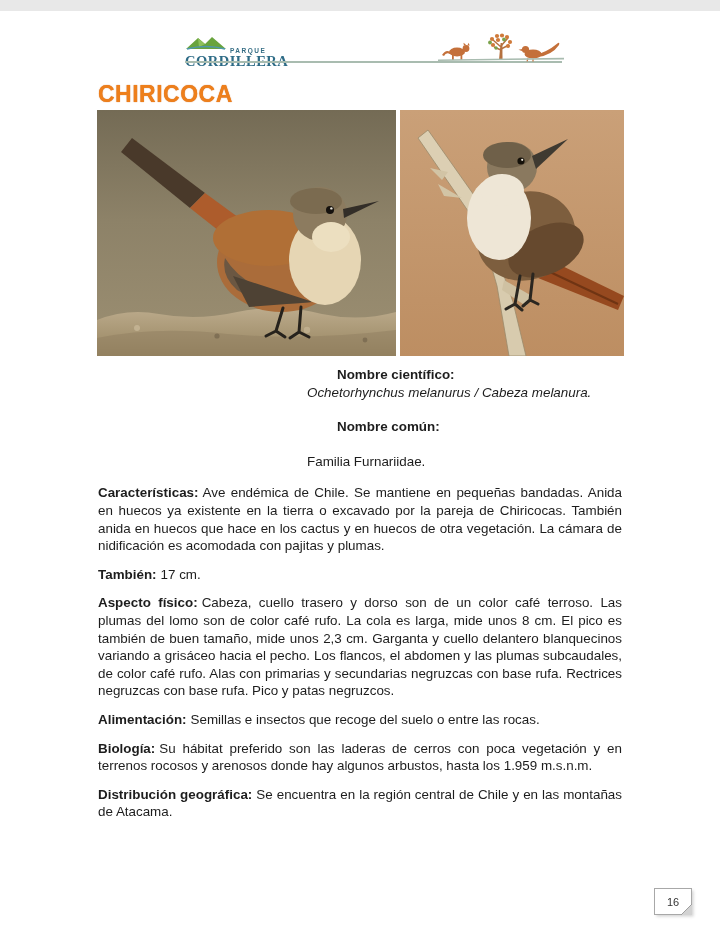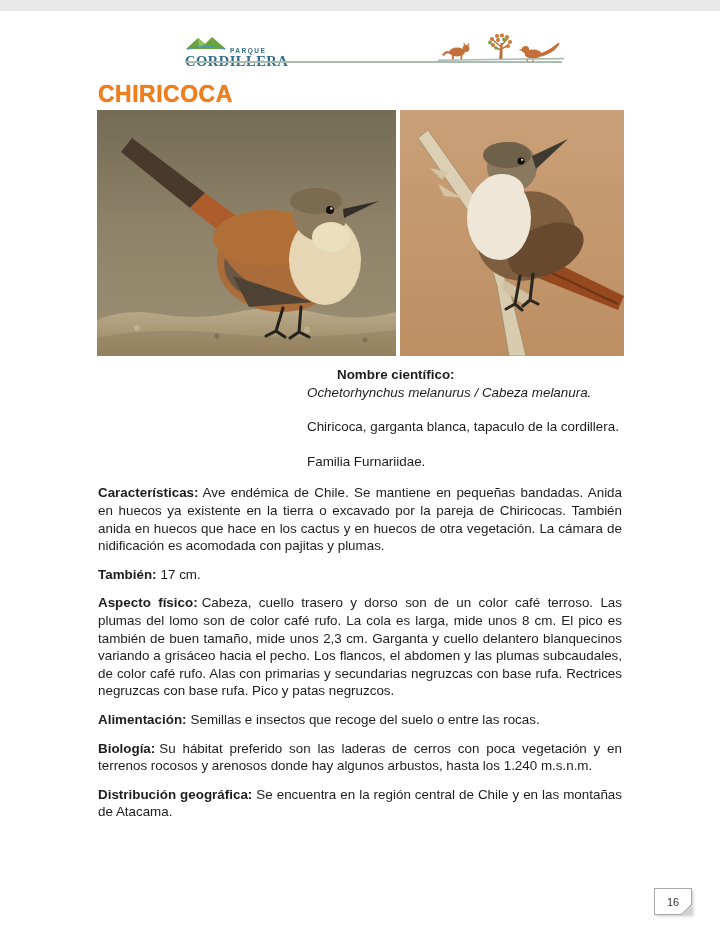--- a/index.html
+++ b/index.html
@@ -223,6 +223,7 @@
         <div class="italic">Ochetorhynchus melanurus / Cabeza melanura.</div>
       </div>
       <div class="info-group">
+        <div class="info-label">Nombre común:</div>
         <div>Chiricoca, garganta blanca, tapaculo de la cordillera.</div>
       </div>
       <div class="info-group">

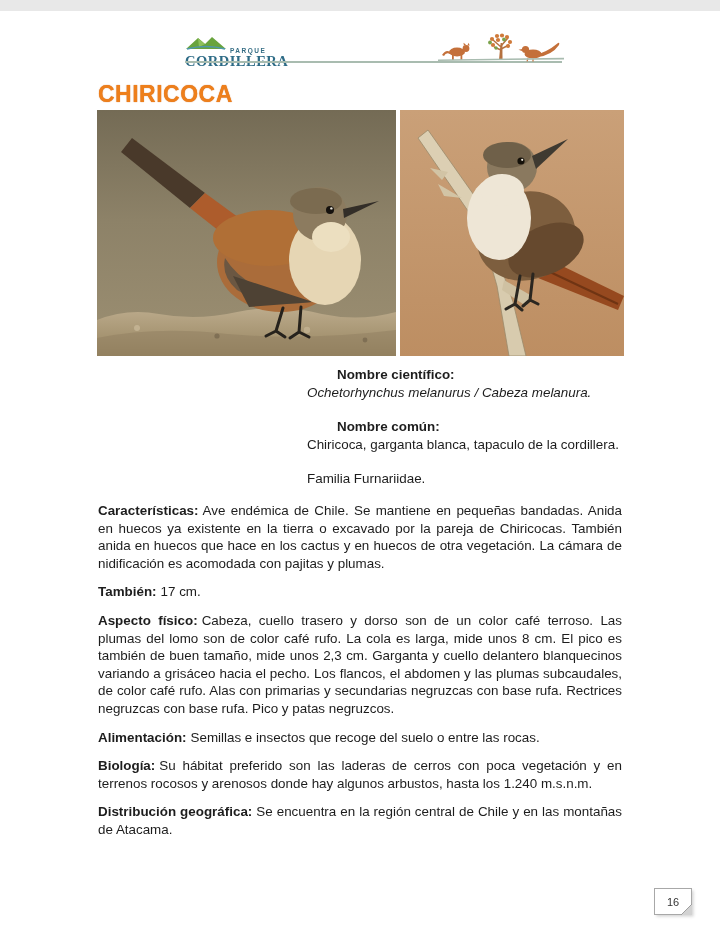--- a/index.html
+++ b/index.html
@@ -224,7 +224,6 @@
       </div>
       <div class="info-group">
         <div class="info-label">Nombre común:</div>
-        <div>Chiricoca, garganta blanca, tapaculo de la cordillera.</div>
       </div>
       <div class="info-group">
         <div>Familia Furnariidae.</div>

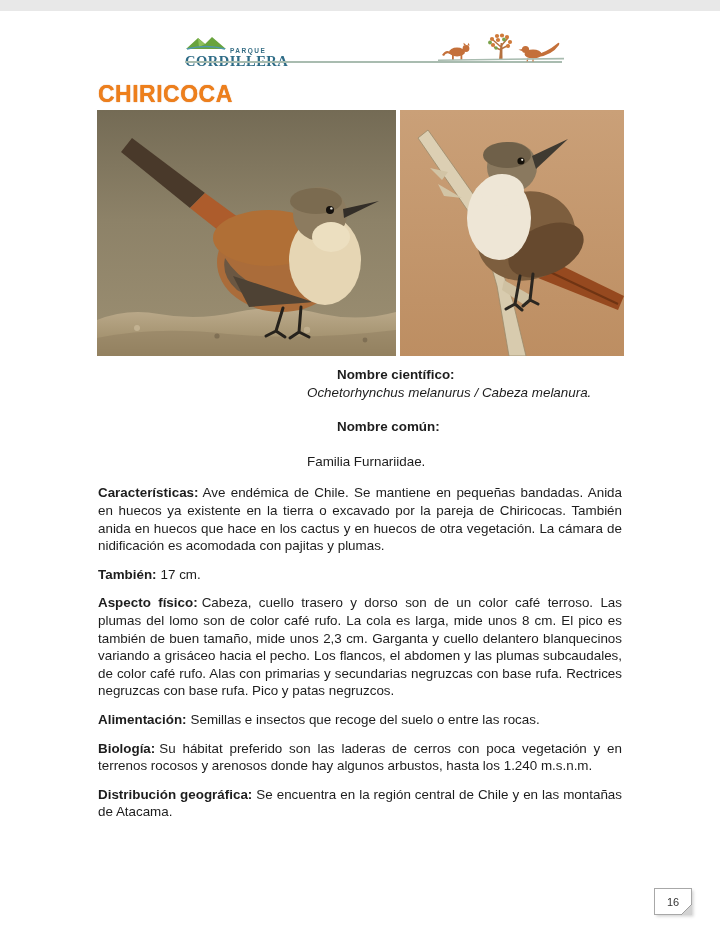--- a/index.html
+++ b/index.html
@@ -244,7 +244,7 @@
         <b>Alimentación:</b><span>Semillas e insectos que recoge del suelo o entre las rocas.</span>
       </p>
       <p>
-        <b>Biología:</b><span>Su hábitat preferido son las laderas de cerros con poca vegetación y en terrenos rocosos y arenosos donde hay algunos arbustos, hasta los 1.240 m.s.n.m.</span>
+        <b>Biología:</b><span>Su hábitat preferido son las laderas de cerros con poca vegetación y en terrenos rocosos y arenosos donde hay algunos arbustos, hasta los 1.959 m.s.n.m.</span>
       </p>
       <p>
         <b>Distribución geográfica:</b><span>Se encuentra en la región central de Chile y en las montañas de Atacama.</span>

